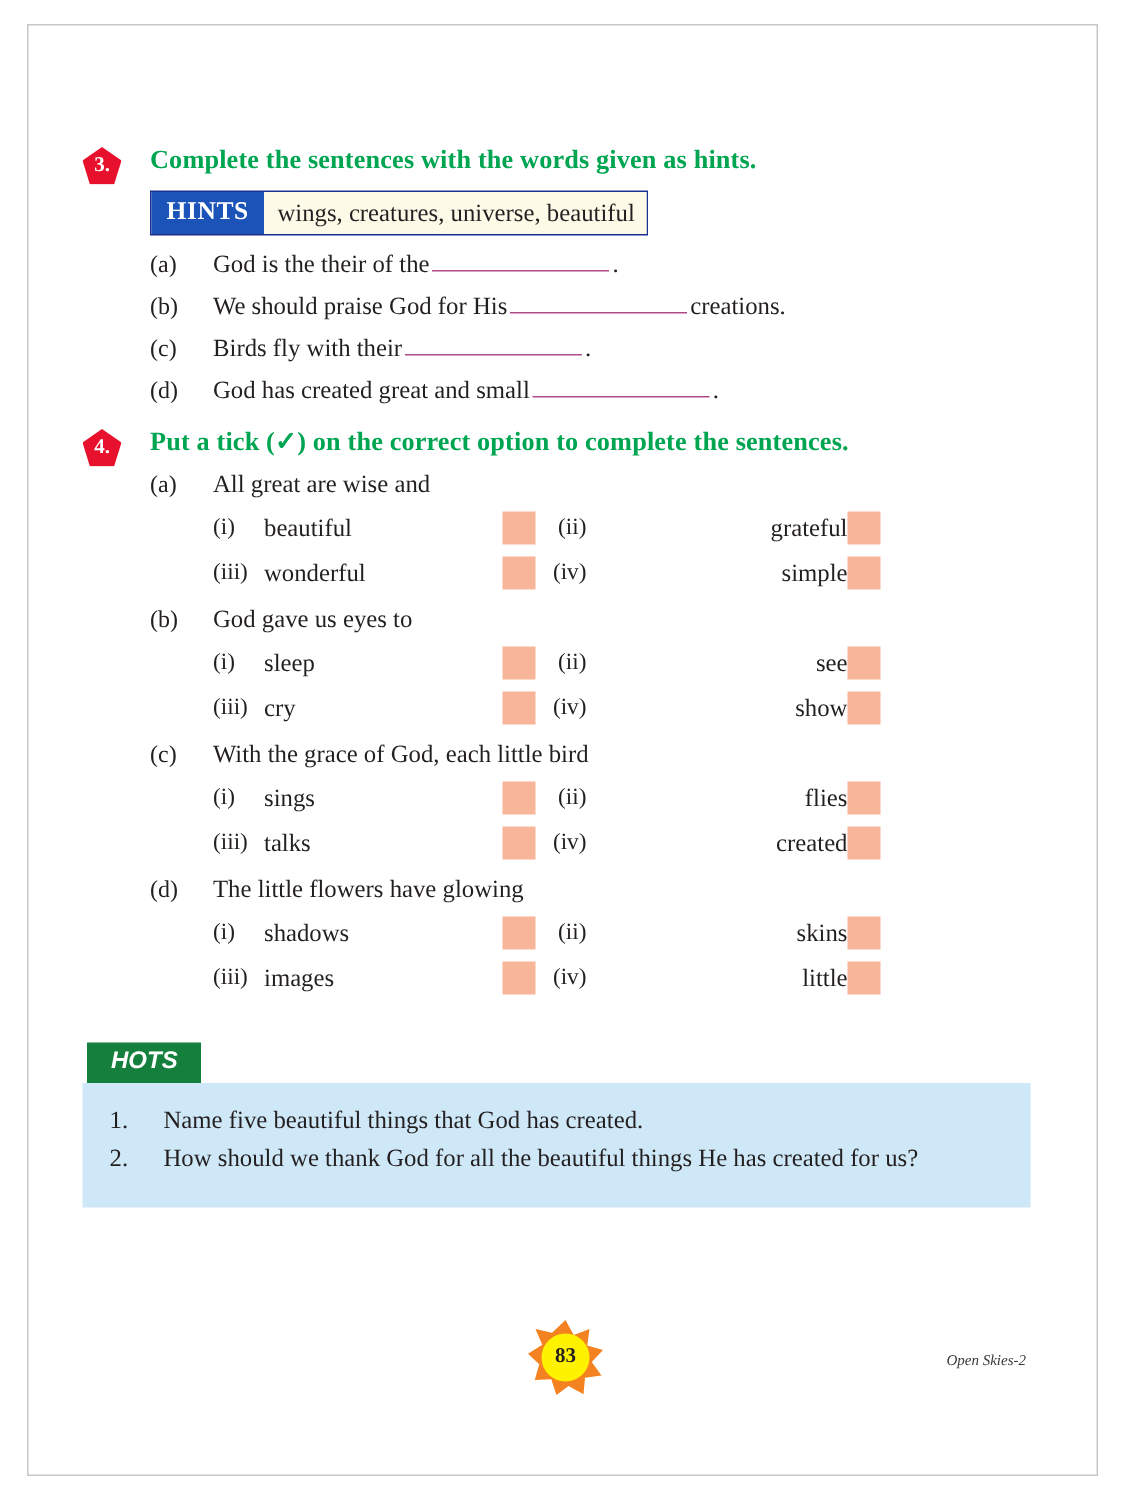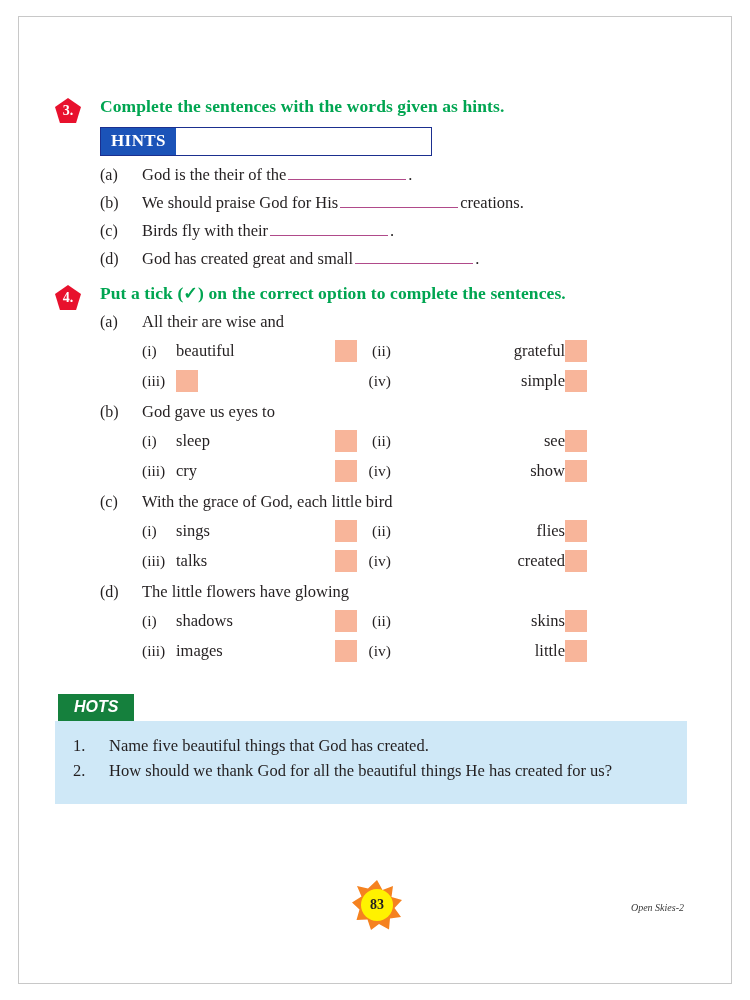--- a/index.html
+++ b/index.html
@@ -289,6 +289,7 @@
 
     <div class="hints-row">
       <div class="hints-label">HINTS</div>
+      <div class="hints-words">wings, creatures, universe, beautiful</div>
     </div>
 
     <div class="q-list">

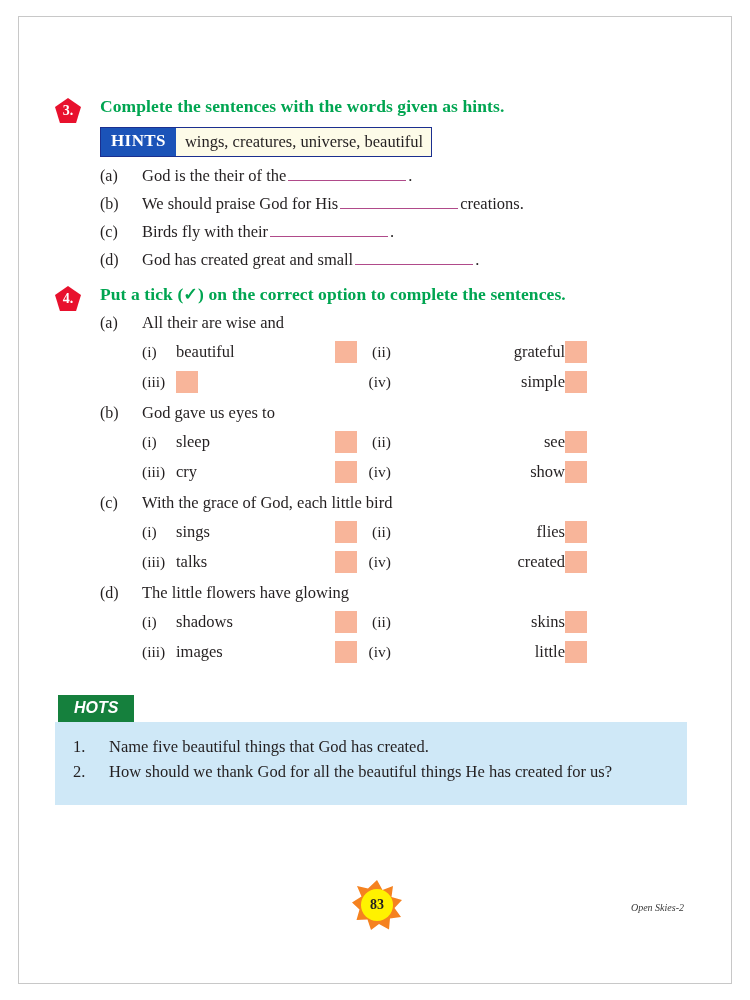--- a/index.html
+++ b/index.html
@@ -327,7 +327,7 @@
     <div class="mcq-group">
       <div class="mcq-stem">
         <span class="q-label">(a)</span>
-        <span>All their are wise and</span>
+        <span>All great are wise and</span>
       </div>
       <div class="mcq-row">
         <div class="opt opt-a">

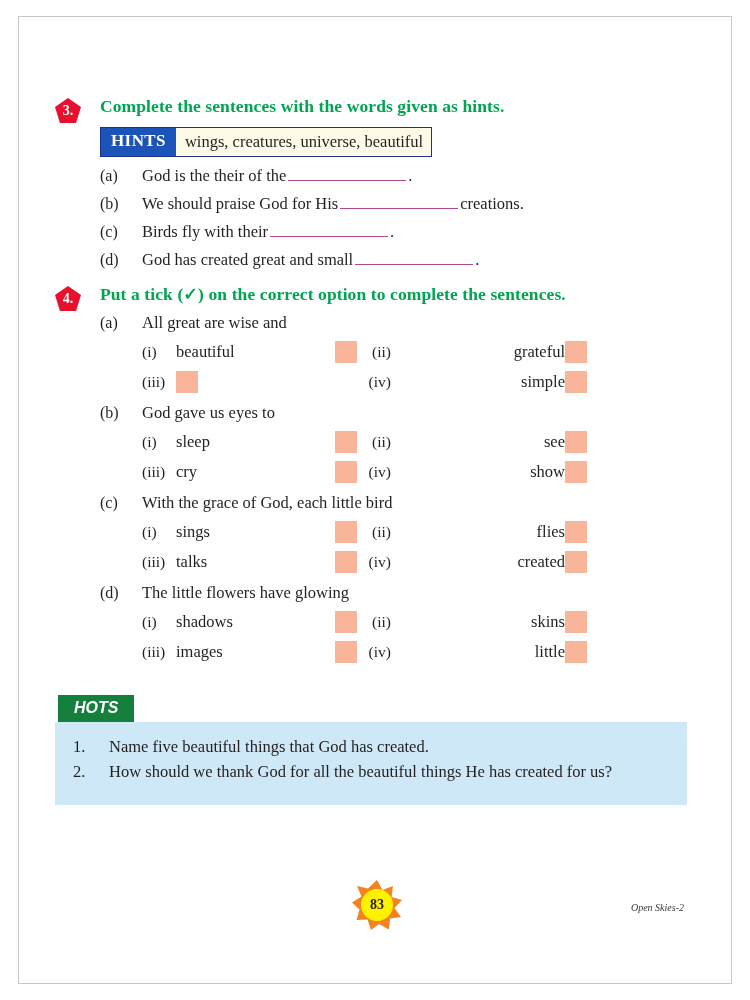--- a/index.html
+++ b/index.html
@@ -344,6 +344,7 @@
       <div class="mcq-row">
         <div class="opt opt-a">
           <span class="opt-num">(iii)</span>
+          <span class="opt-text">wonderful</span>
           <span class="opt-box"></span>
         </div>
         <div class="opt opt-b">

